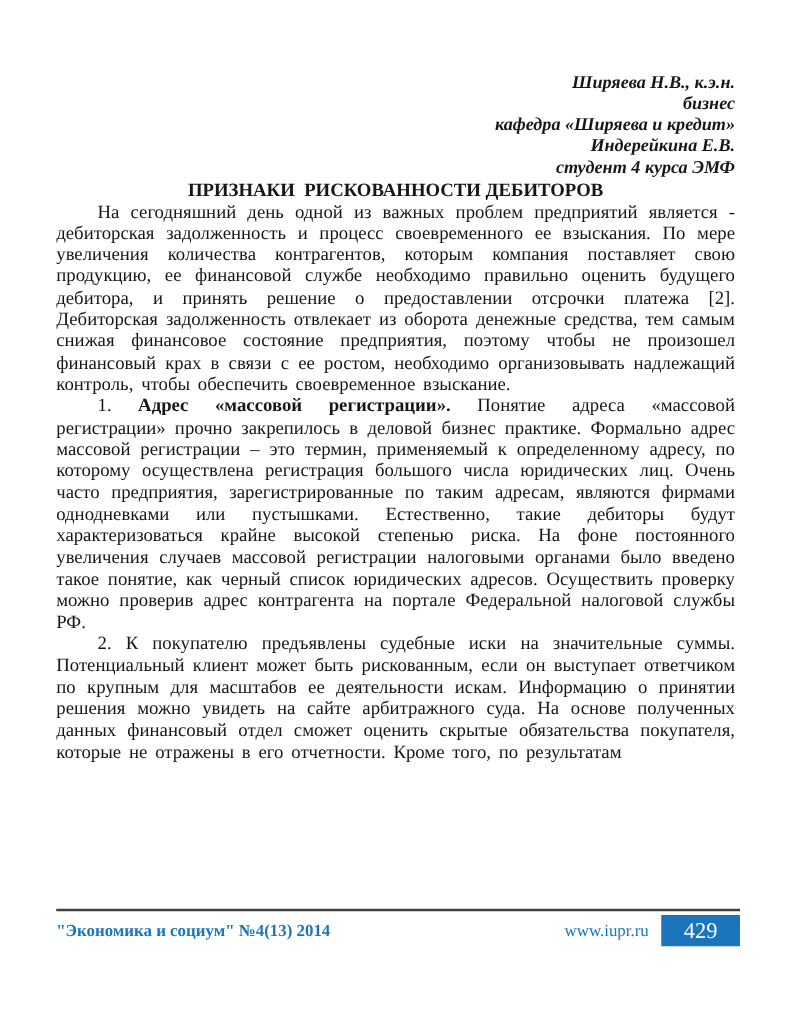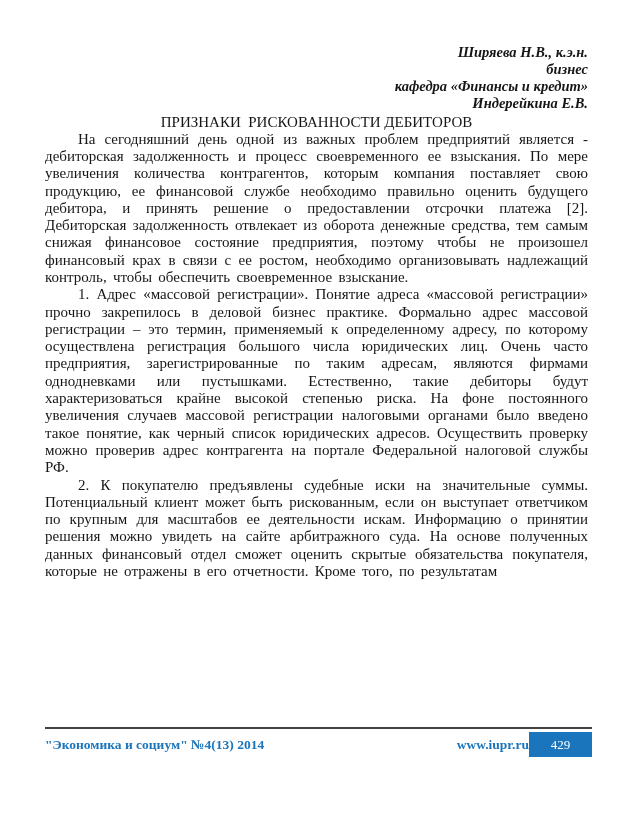--- a/index.html
+++ b/index.html
@@ -19,7 +19,7 @@
   .content {
     position: absolute;
     left: 45px;
-    top: 44px;
+    top: 58px;
     width: 543px;
     height: 666px;
     overflow: hidden;

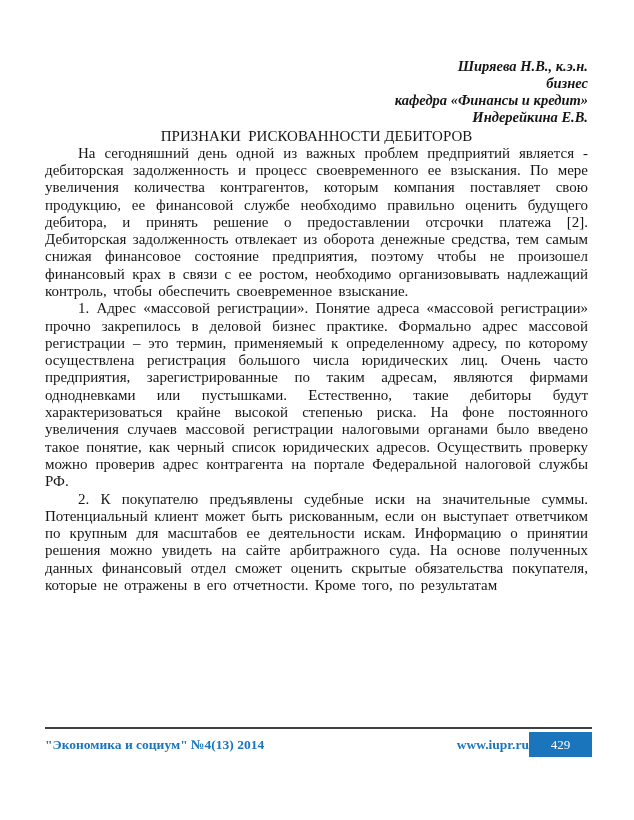--- a/index.html
+++ b/index.html
@@ -94,7 +94,7 @@
     <div class="byline">
       <div>Ширяева Н.В., к.э.н.</div>
       <div>бизнес</div>
-      <div>кафедра «Финансы и кредит»</div>
+      <div>кафедра «Ширяева и кредит»</div>
       <div>Индерейкина Е.В.</div>
     </div>
 

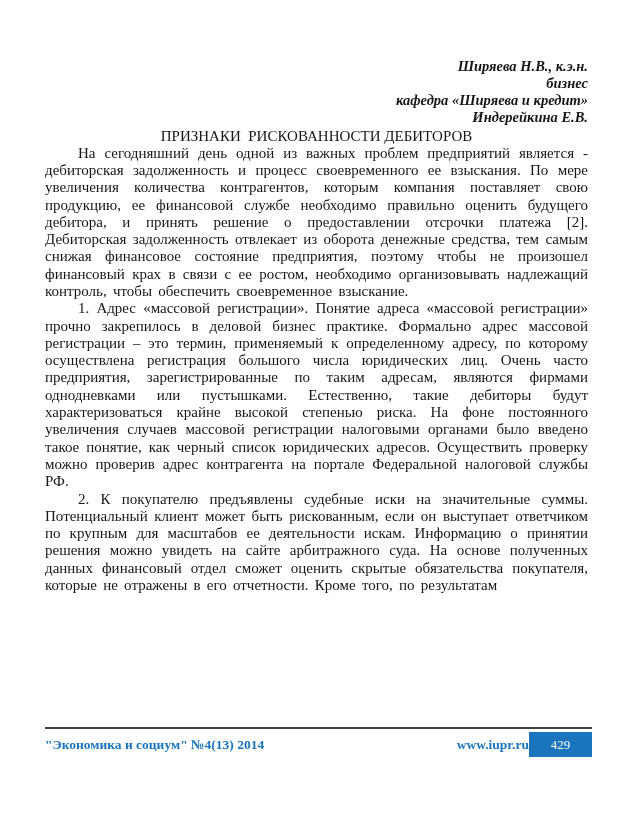--- a/index.html
+++ b/index.html
@@ -96,6 +96,7 @@
       <div>бизнес</div>
       <div>кафедра «Ширяева и кредит»</div>
       <div>Индерейкина Е.В.</div>
+      <div>студент 4 курса ЭМФ</div>
     </div>
 
     <h1 class="title">ПРИЗНАКИ  РИСКОВАННОСТИ ДЕБИТОРОВ</h1>

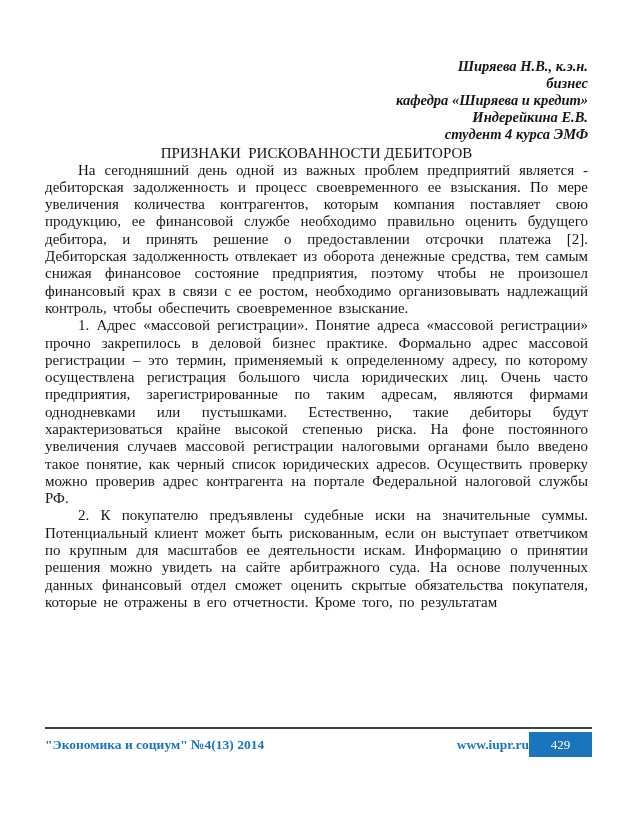--- a/index.html
+++ b/index.html
@@ -34,7 +34,7 @@
   .title {
     margin: 2px 0 0 0;
     text-align: center;
-    font-weight: normal;
+    font-weight: bold;
     font-size: 15px;
     line-height: 17px;
     white-space: pre-wrap;

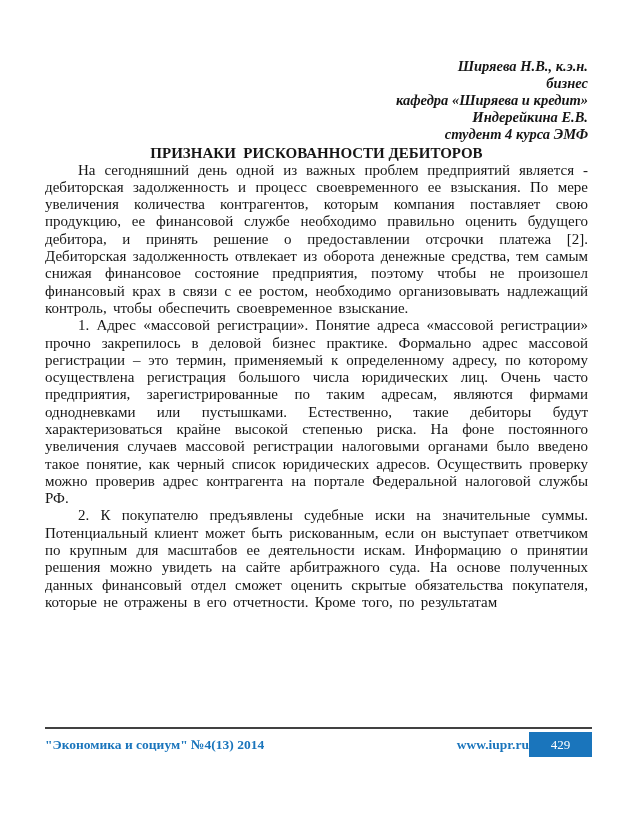--- a/index.html
+++ b/index.html
@@ -47,7 +47,7 @@
     line-height: 17.3px;
     word-spacing: 2.5px;
   }
-  .para b { font-weight: normal; margin-top: 12px; }
+  .para b { font-weight: bold; margin-top: 12px; }
   .footer {
     position: absolute;
     left: 45px;

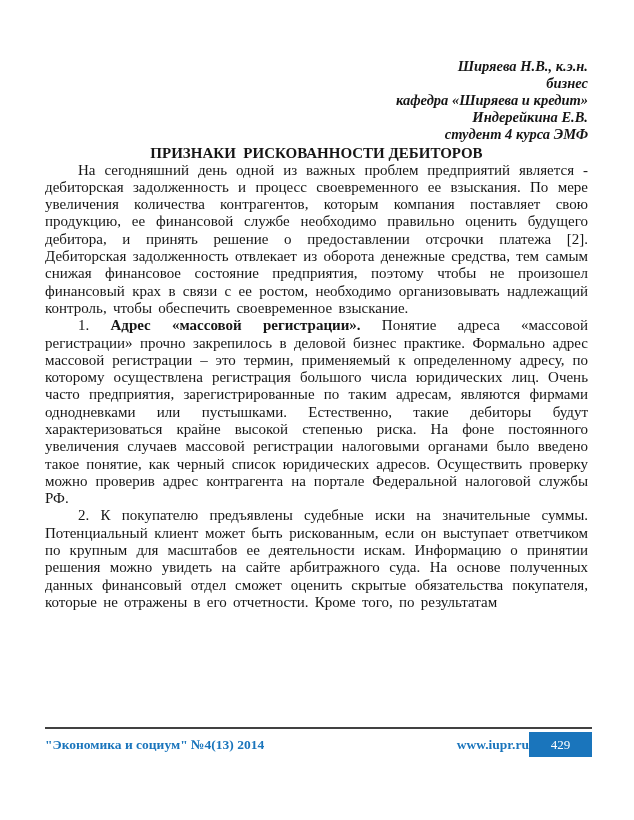--- a/index.html
+++ b/index.html
@@ -69,9 +69,10 @@
     align-items: center;
   }
   .site {
-    font-weight: bold;
+    font-weight: normal;
     font-size: 13.5px;
     color: var(--accent, #1a75bc);
+    margin-right: 10px;
     text-decoration: none;
   }
   .pagebox {

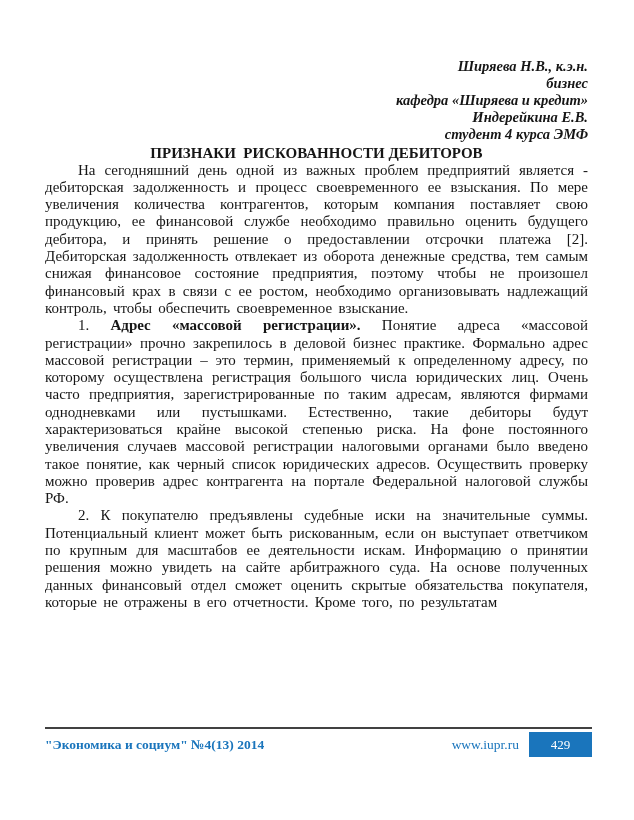--- a/index.html
+++ b/index.html
@@ -83,7 +83,7 @@
     display: flex;
     align-items: center;
     justify-content: center;
-    font-size: 13px;
+    font-size: 18px;
   }
 </style>
 </head>

